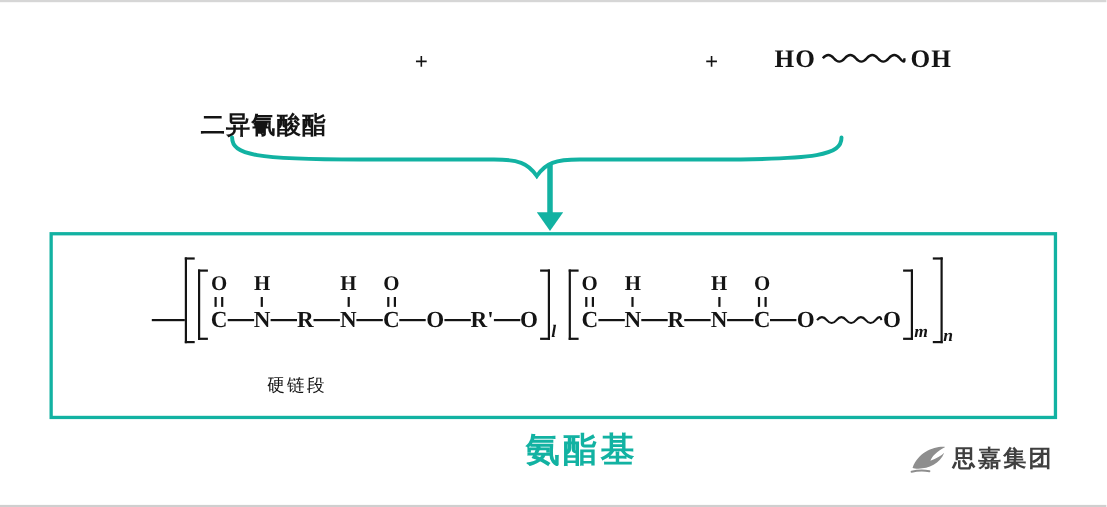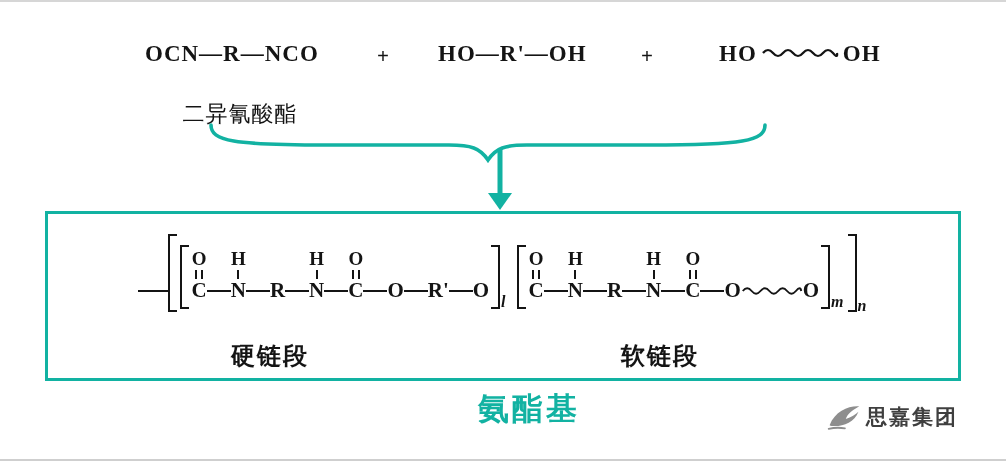--- a/index.html
+++ b/index.html
@@ -61,7 +61,6 @@
 
 <div class="canvas">
 
-  <span class="formula-text" style="left:145px">OCN—R—NCO</span>
   <span class="plus" style="left:377px">+</span>
   <span class="formula-text" style="left:438px">HO—R'—OH</span>
   <span class="plus" style="left:641px">+</span>

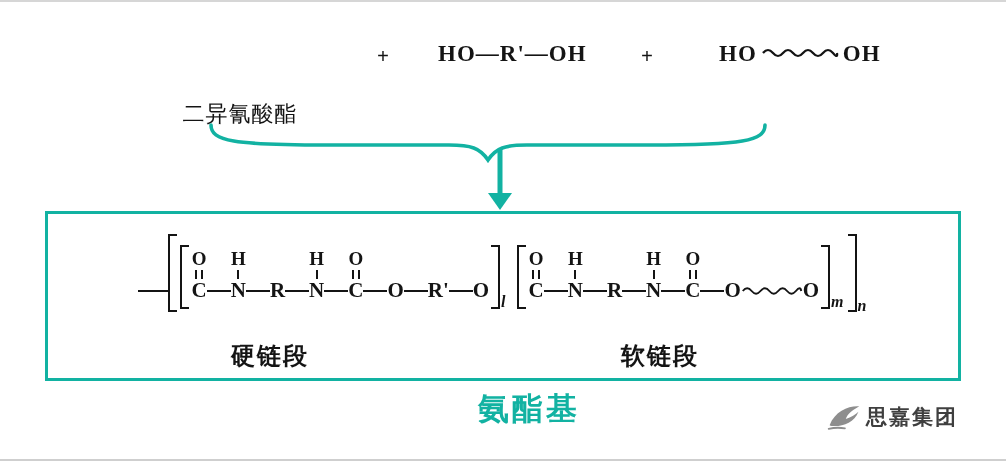--- a/index.html
+++ b/index.html
@@ -62,7 +62,6 @@
 <div class="canvas">
 
   <span class="plus" style="left:377px">+</span>
-  <span class="formula-text" style="left:438px">HO—R'—OH</span>
   <span class="plus" style="left:641px">+</span>
   <span class="formula-text polyol-wrap" style="left:719px">
     <span>HO</span>

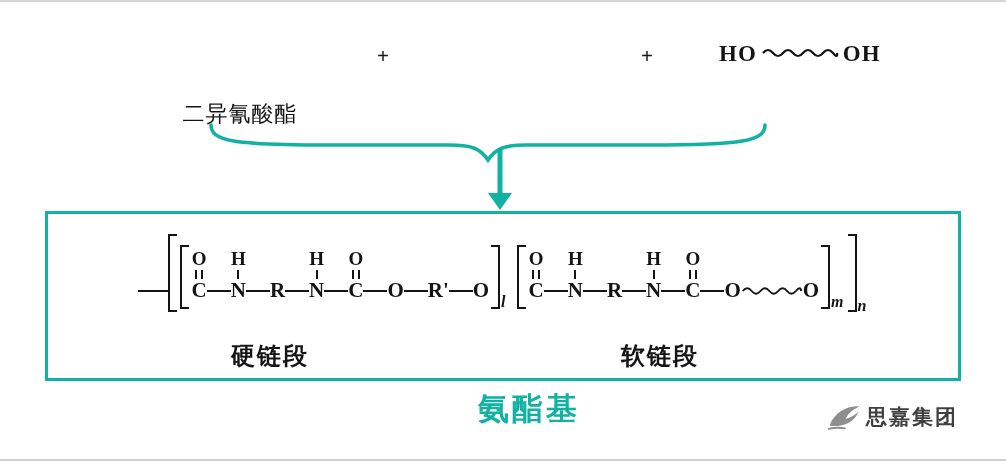--- a/index.html
+++ b/index.html
@@ -63,7 +63,7 @@
 
   <span class="plus" style="left:377px">+</span>
   <span class="plus" style="left:641px">+</span>
-  <span class="formula-text polyol-wrap" style="left:719px">
+  <span class="formula-text polyol-wrap" style="left:704px">
     <span>HO</span>
     <svg width="78" height="14" viewBox="0 0 78 14" style="margin:0 2px 2px 2px">
       <path d="M2 7 Q7 1 12 7 T22 7 T32 7 T42 7 T52 7 T62 7 T72 7 T76 7" fill="none" stroke="#141414" stroke-width="2.2"></path>

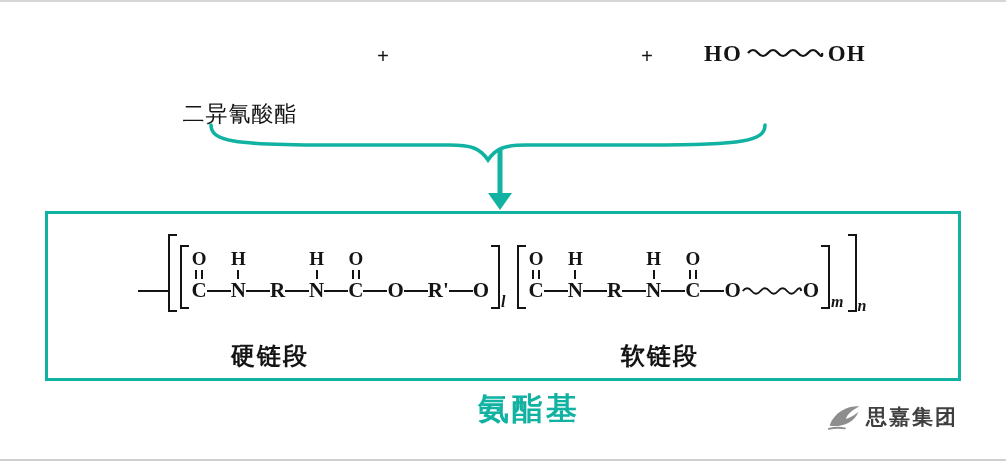--- a/index.html
+++ b/index.html
@@ -17,7 +17,7 @@
   .polyol-wrap{display:flex;align-items:center;gap:2px;}
   .cn-label{
     position:absolute;top:97px;transform:translateX(-50%);
-    font-size:22px;font-weight:400;white-space:nowrap;letter-spacing:1px;text-align:center;
+    font-size:22px;font-weight:700;white-space:nowrap;letter-spacing:1px;text-align:center;
   }
   
   .underbrace{position:absolute;left:207px;top:119px;width:562px;height:42px;}

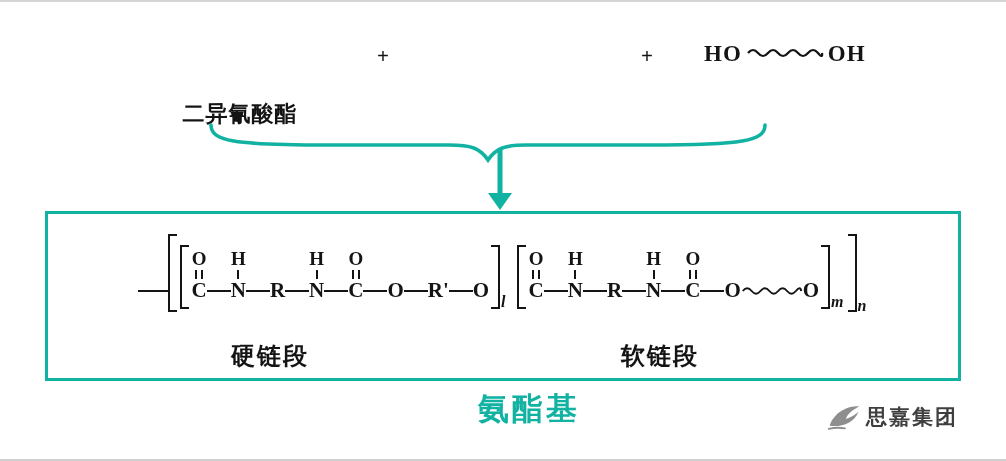--- a/index.html
+++ b/index.html
@@ -47,7 +47,7 @@
   .sub.outer-sub{transform:translateY(13px);}
   .seg-gap{width:9px;}
   .wavy{margin-bottom:3px;}
-  .segment-label{position:absolute;top:126px;transform:translateX(-50%);font-size:24px;font-weight:700;letter-spacing:2px;}
+  .segment-label{position:absolute;top:126px;transform:translateX(-50%);font-size:16px;font-weight:400;letter-spacing:2px;}
   
   .caption{
     position:absolute;left:50%;transform:translateX(-50%);top:386px;

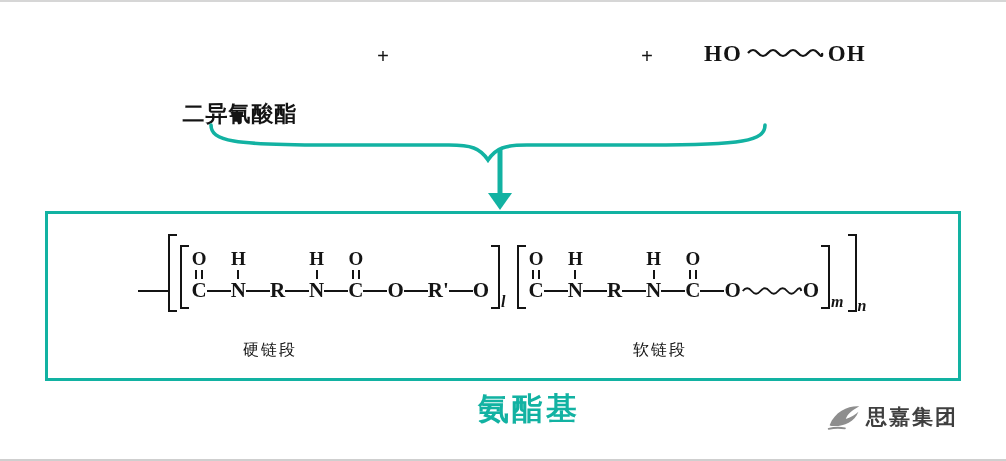--- a/index.html
+++ b/index.html
@@ -173,7 +173,6 @@
         <span class="sub outer-sub">n</span>
       </div>
     <span class="segment-label" style="left:222px">硬链段</span>
-    <span class="segment-label" style="left:612px">软链段</span>
   </div>
 
   <div class="caption">氨酯基</div>

